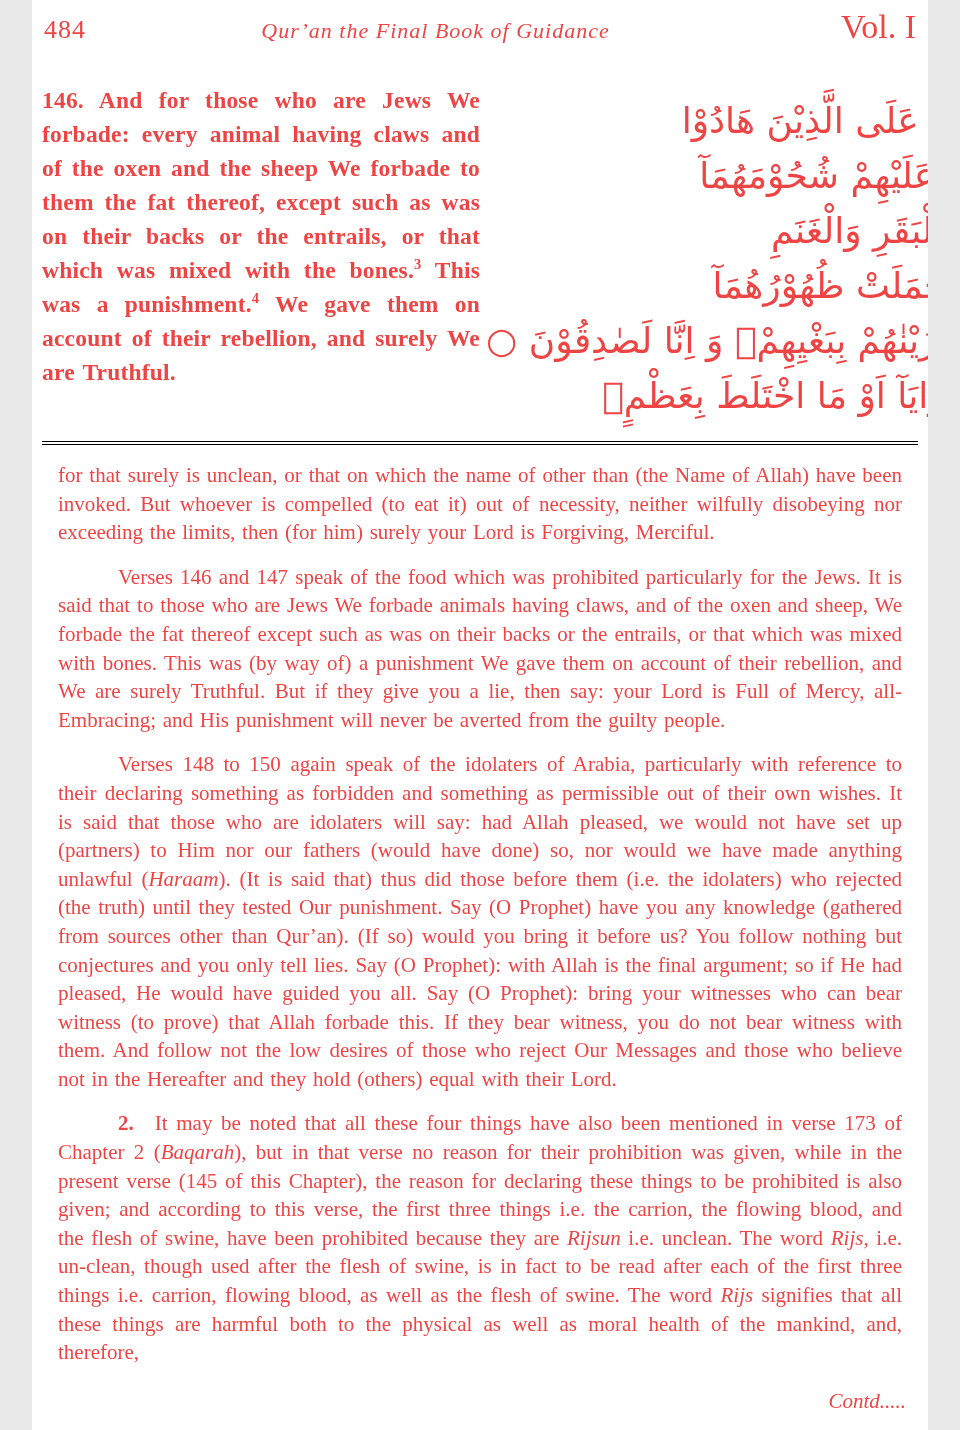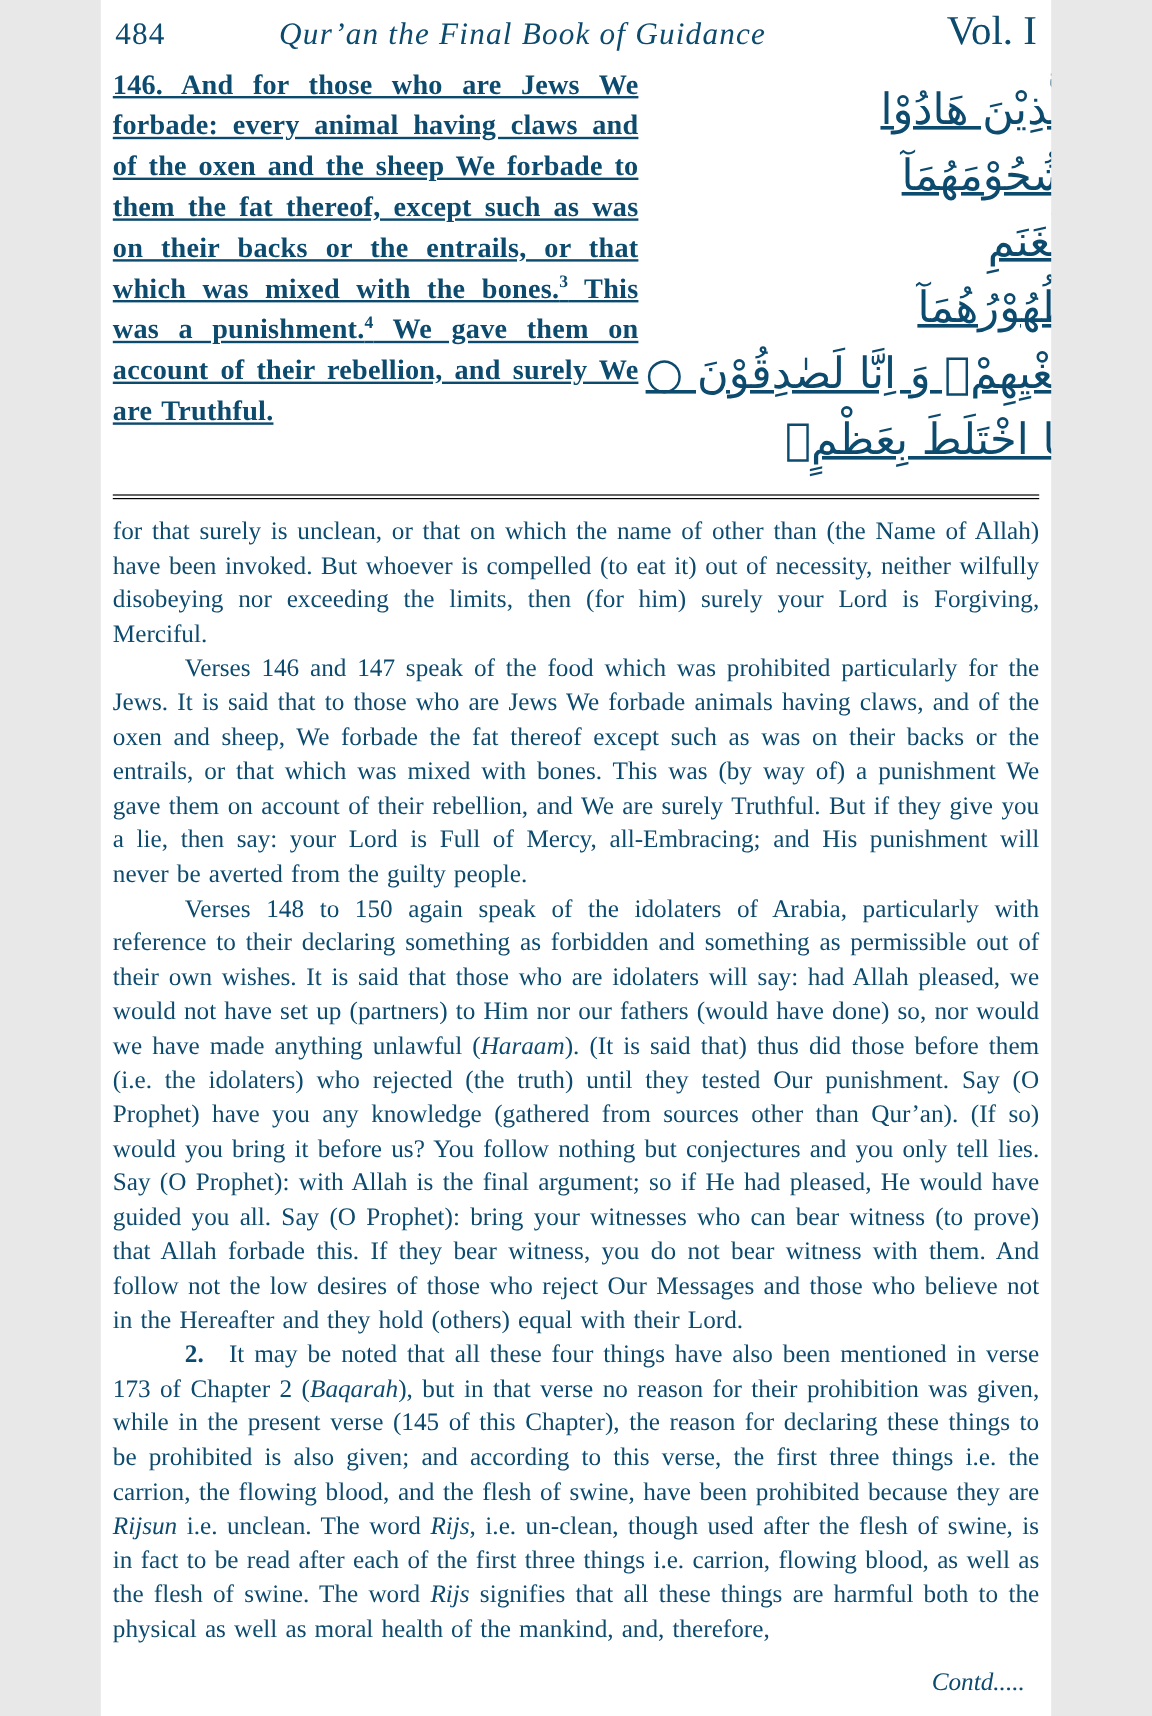--- a/index.html
+++ b/index.html
@@ -4,7 +4,7 @@
 <style>
   html,body{margin:0;padding:0;background:#e8e8e8;}
   .page{
-    width:792px;height:1430px;margin:0 auto;background:#ffffff;color:#0c4a6e;
+    width:896px;height:1430px;margin:0 auto;background:#ffffff;color:#ef4444;
     position:relative;box-sizing:border-box;padding:6px 10px 0 10px;overflow:hidden;
     font-family:"Liberation Serif", serif;
   }

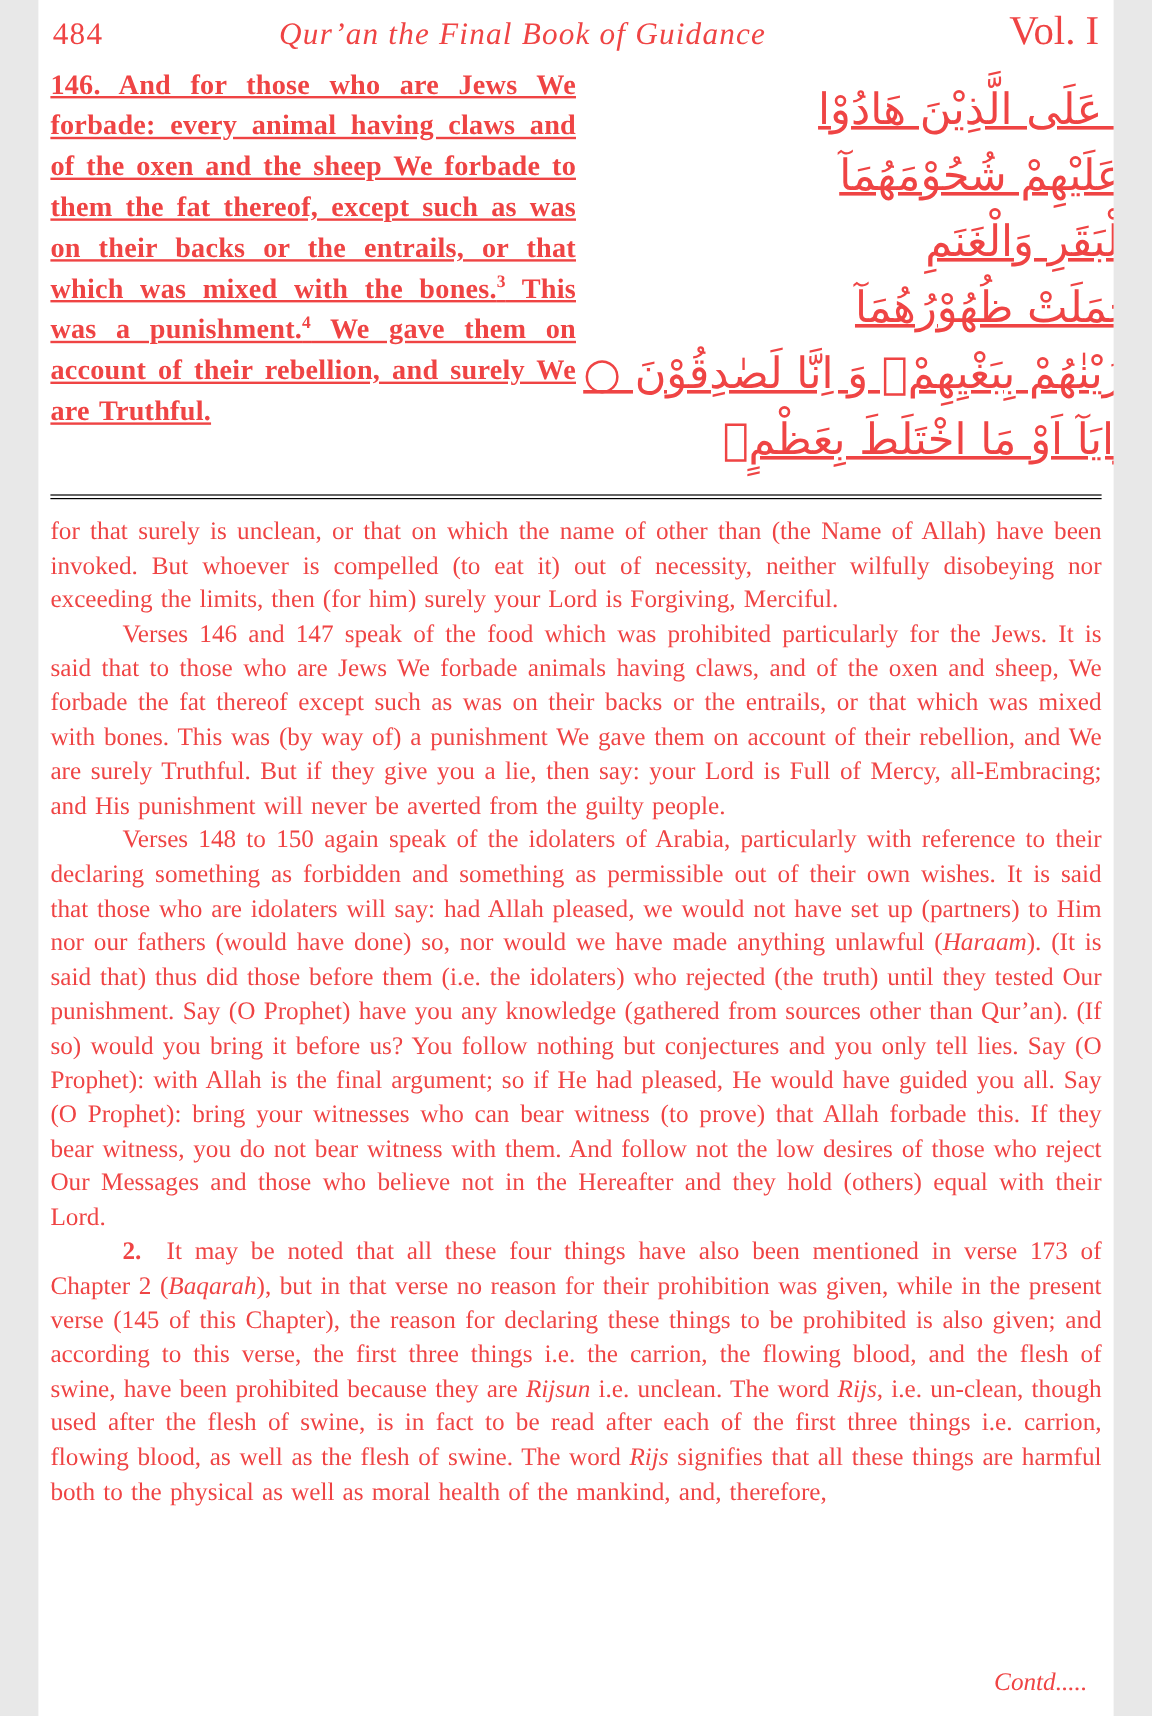--- a/index.html
+++ b/index.html
@@ -11,7 +11,7 @@
   
   .hdr{display:flex;justify-content:space-between;align-items:baseline;padding:2px 2px 0 2px;}
   .hdr .pgnum{font-size:26px;letter-spacing:1px;}
-  .hdr .title{font-size:26px;font-style:italic;letter-spacing:1px;transform:translateX(-28px);}
+  .hdr .title{font-size:22px;font-style:italic;letter-spacing:1px;transform:translateX(-28px);}
   .hdr .vol{font-size:34px;}
   
   .verse{display:flex;margin-top:8px;text-decoration:underline;}

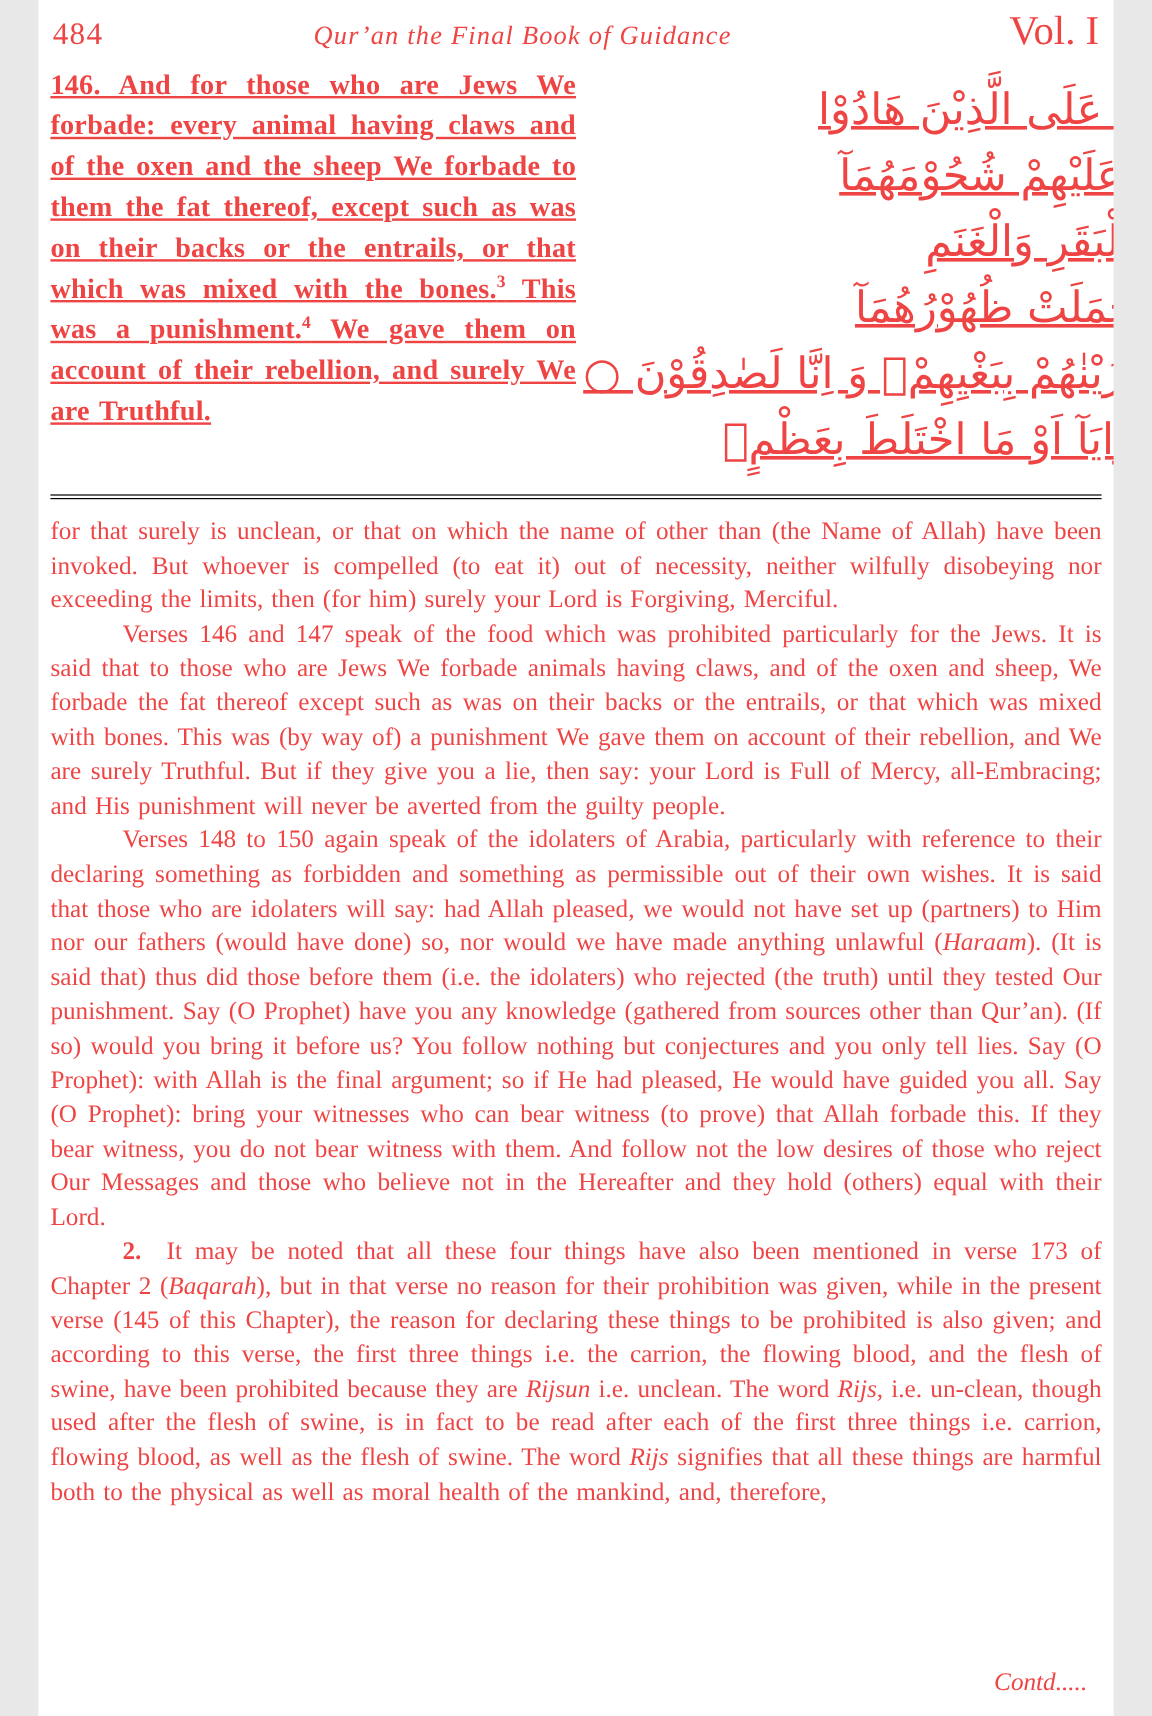--- a/index.html
+++ b/index.html
@@ -14,7 +14,7 @@
   .hdr .title{font-size:22px;font-style:italic;letter-spacing:1px;transform:translateX(-28px);}
   .hdr .vol{font-size:34px;}
   
-  .verse{display:flex;margin-top:8px;text-decoration:underline;}
+  .verse{display:flex;margin-top:37px;}
   .translation{
     width:438px;flex:0 0 438px;font-weight:bold;font-size:23.5px;line-height:34px;
     text-align:justify;letter-spacing:.2px;word-spacing:2px;

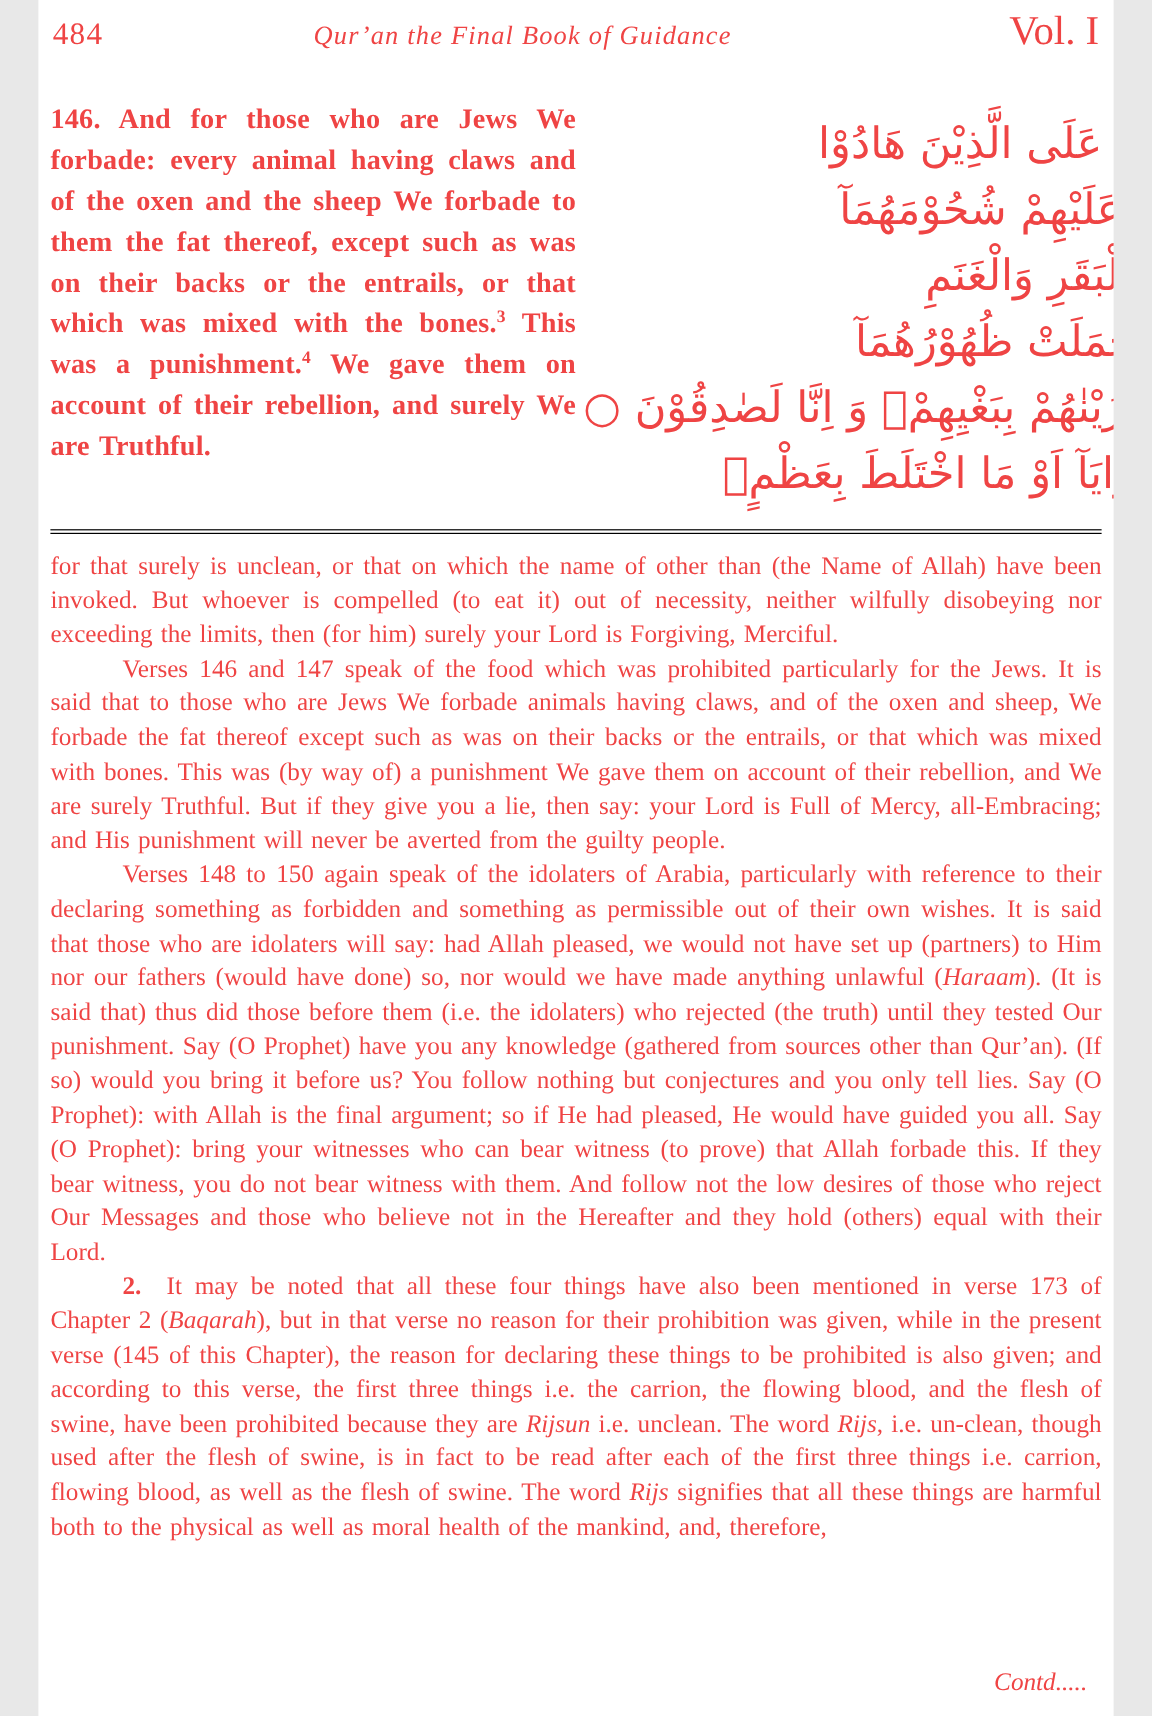--- a/index.html
+++ b/index.html
@@ -29,7 +29,7 @@
   .rule{margin:18px 0 12px 0;height:2px;border-top:1.5px solid #000;border-bottom:1px solid #000;}
   
   .commentary{font-size:21px;line-height:28.6px;text-align:justify;word-spacing:1.5px;}
-  .commentary p{margin:0;}
+  .commentary p{margin:16px;}
   .commentary p.indent{text-indent:60px;}
   
   .contd{position:absolute;right:22px;bottom:16px;font-style:italic;font-size:21px;}

